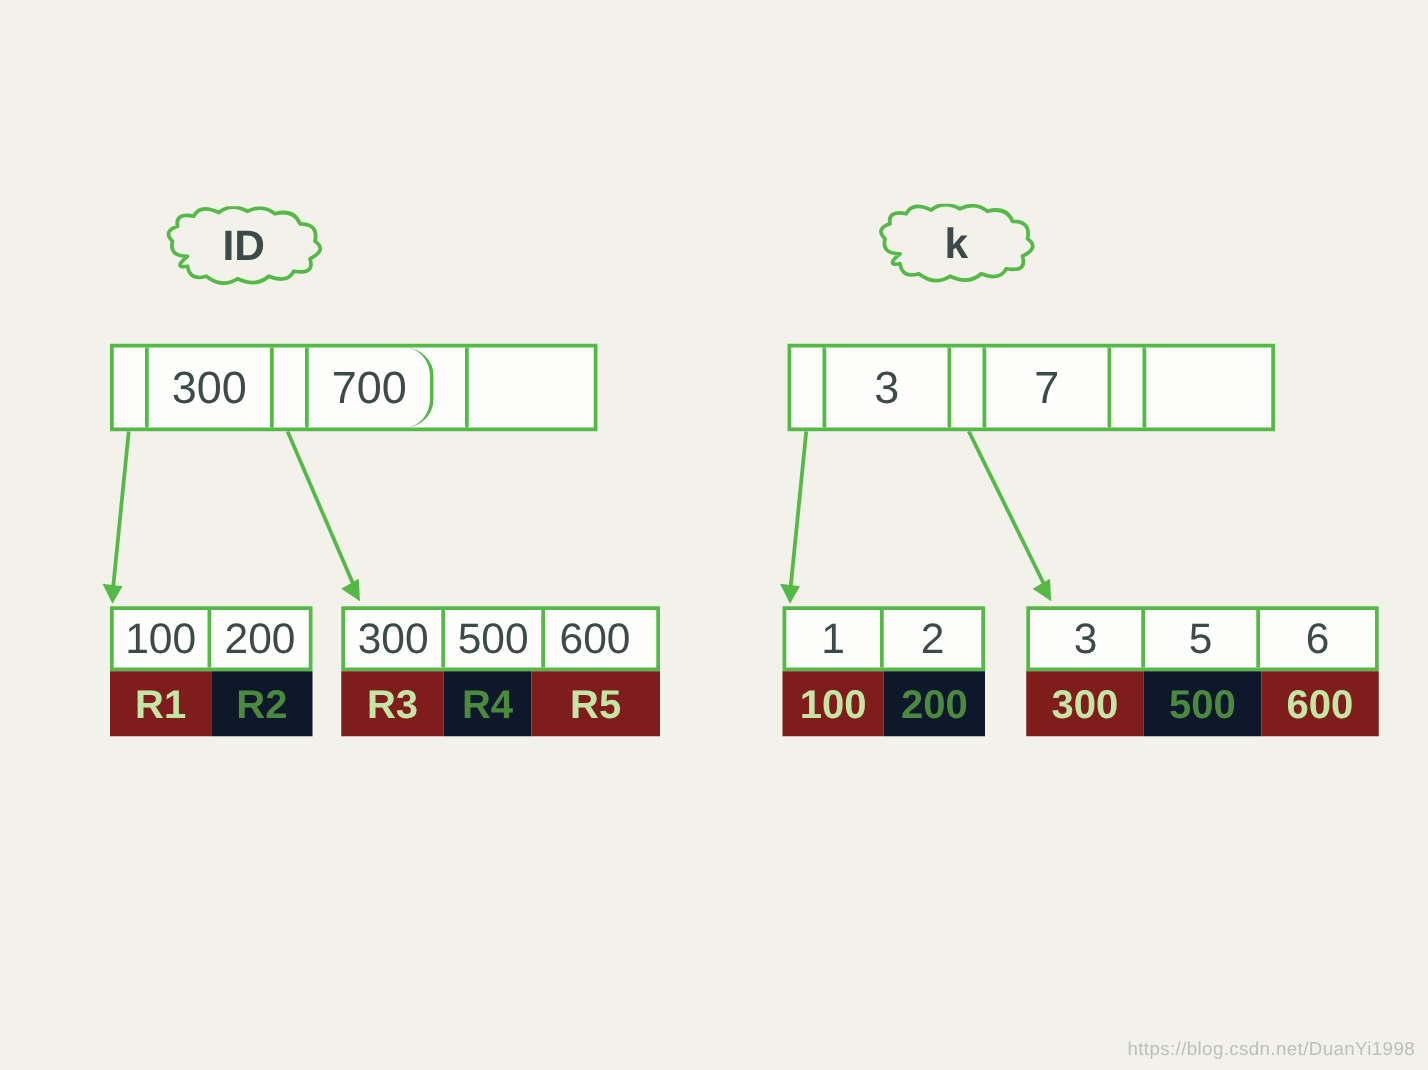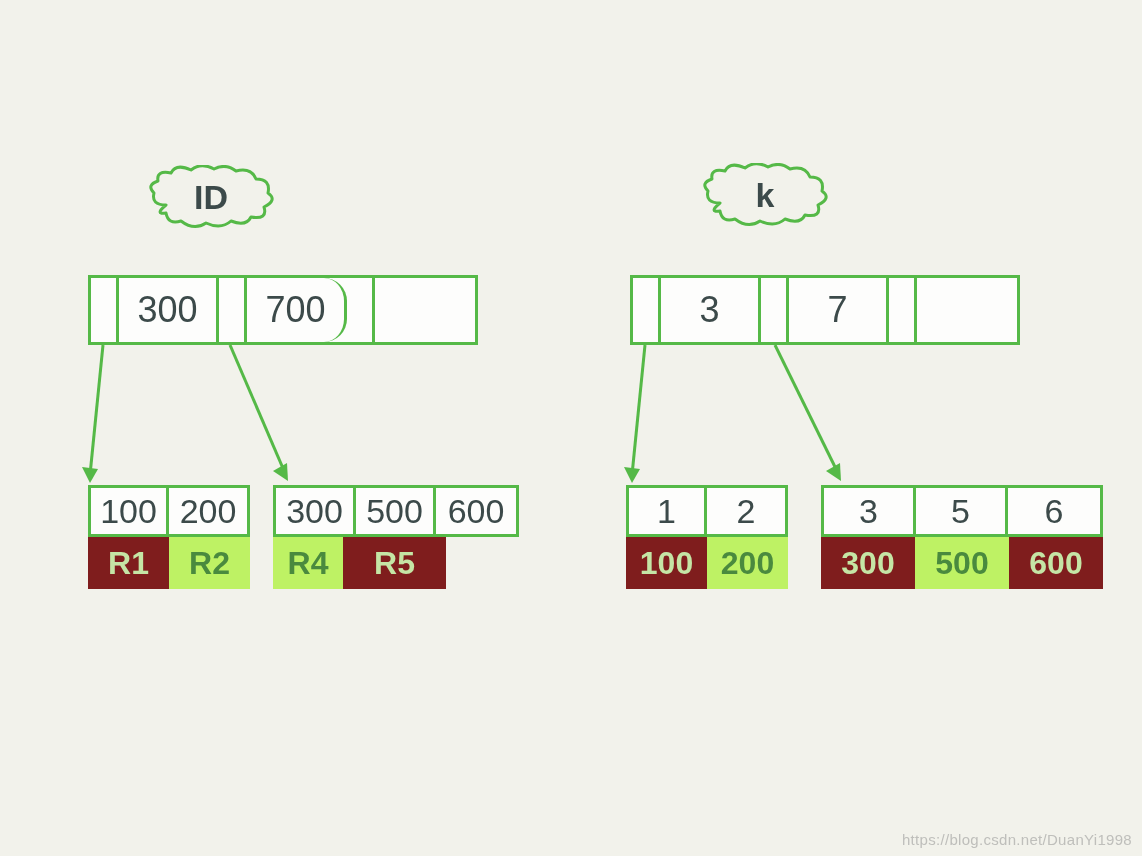--- a/index.html
+++ b/index.html
@@ -97,7 +97,7 @@
 </head>
 <body>
 
-<div class="cloud" style="left:146px; top:165px;">
+<div class="cloud" style="left:130px; top:165px;">
   <svg width="130" height="65" viewBox="0 0 130 65">
     <path d="M20 40 Q5 40 8 28 Q0 20 12 16 Q10 5 25 8 Q30 -2 45 5 Q55 -3 68 4 Q80 -2 90 6 Q105 2 110 14 Q125 14 122 28 Q132 35 118 42 Q122 55 105 52 Q100 62 85 56 Q75 65 60 58 Q48 66 35 56 Q22 60 20 48 Q8 50 20 40 Z" fill="none" stroke="#55b947" stroke-width="3" stroke-linejoin="round"></path>
   </svg>

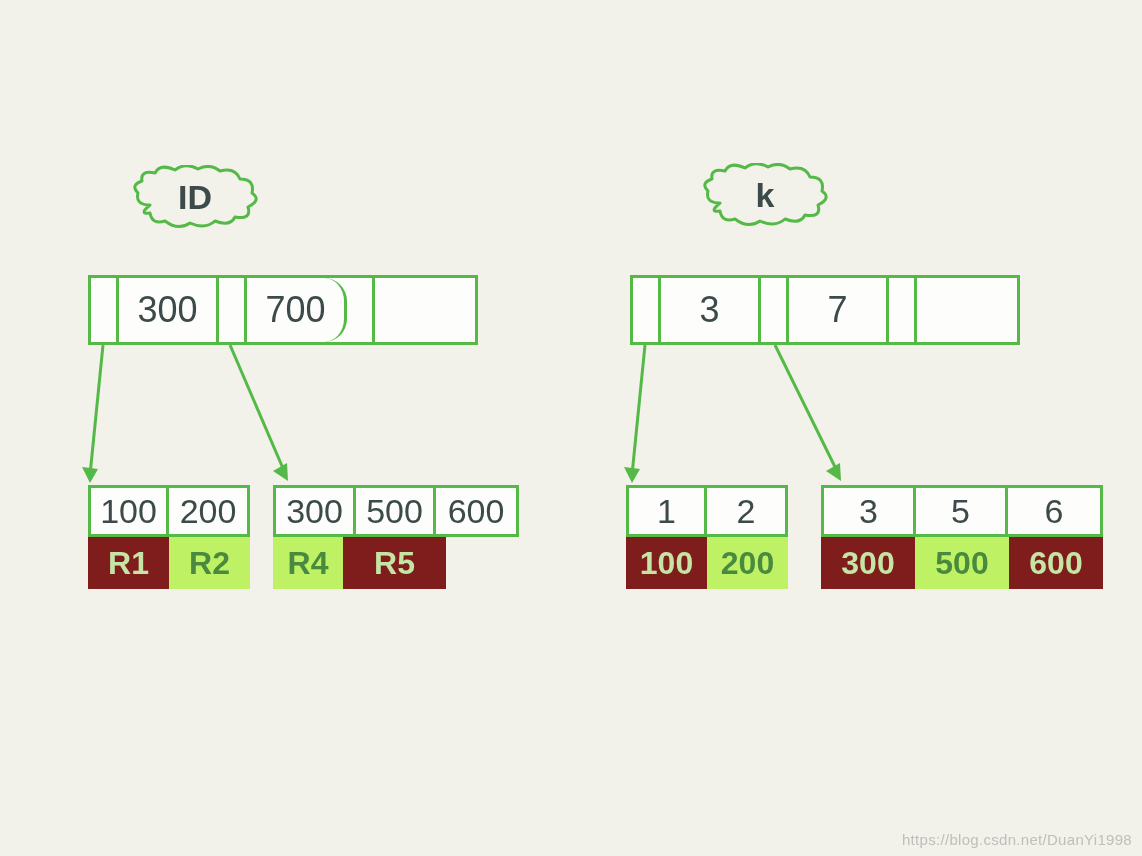--- a/index.html
+++ b/index.html
@@ -79,7 +79,7 @@
     font-weight: 600;
   }
   .rec.dark { background: #7f1d1d; color: #c5e5a5; }
-  .rec.light { background: #bef264; color: #4a8a3e; text-align: right; }
+  .rec.light { background: #0f172a; color: #4a8a3e; text-align: right; }
   .arrow {
     position: absolute;
     pointer-events: none;

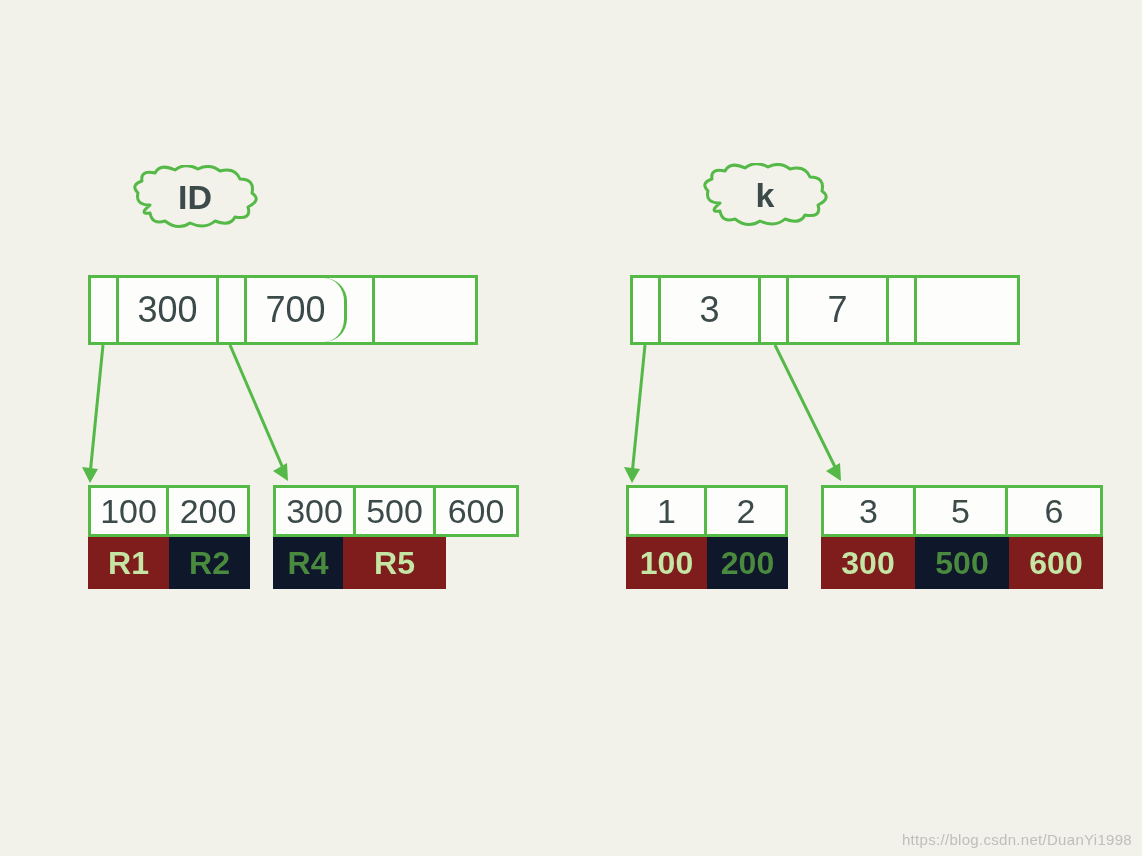--- a/index.html
+++ b/index.html
@@ -140,6 +140,7 @@
     <div class="lk" style="width:80px;">600</div>
   </div>
   <div class="leaf-recs">
+    <div class="rec dark" style="width:82px;">R3</div>
     <div class="rec light" style="width:70px;">R4</div>
     <div class="rec dark" style="width:103px;">R5</div>
   </div>

